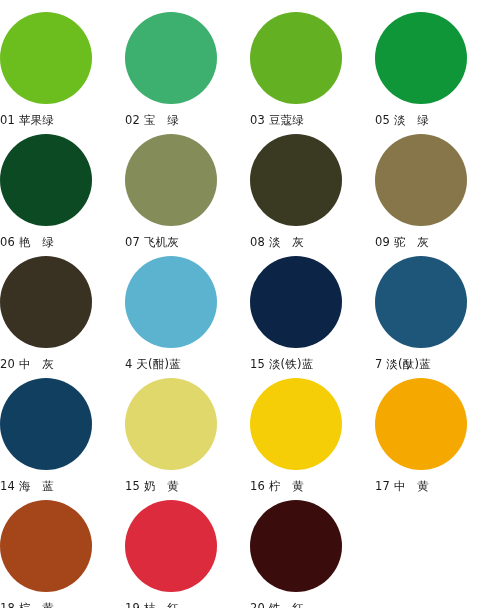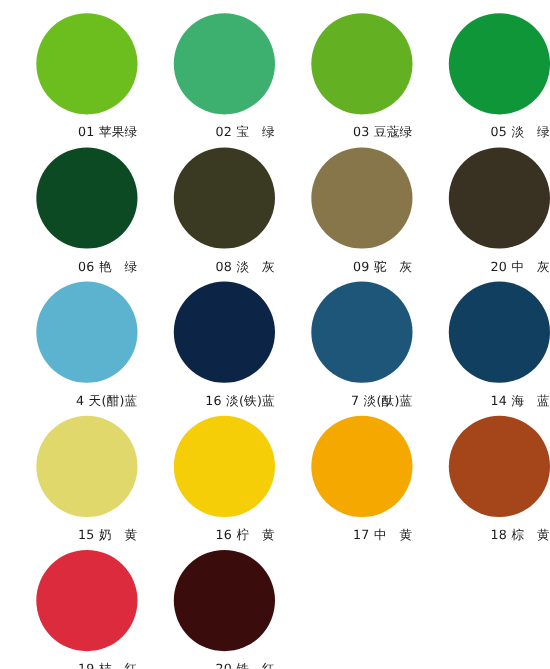--- a/index.html
+++ b/index.html
@@ -25,7 +25,7 @@
   .swatch-cell {
     display: flex;
     flex-direction: column;
-    align-items: flex-end;
+    align-items: flex-start;
     justify-content: flex-start;
   }
   .swatch-disc {

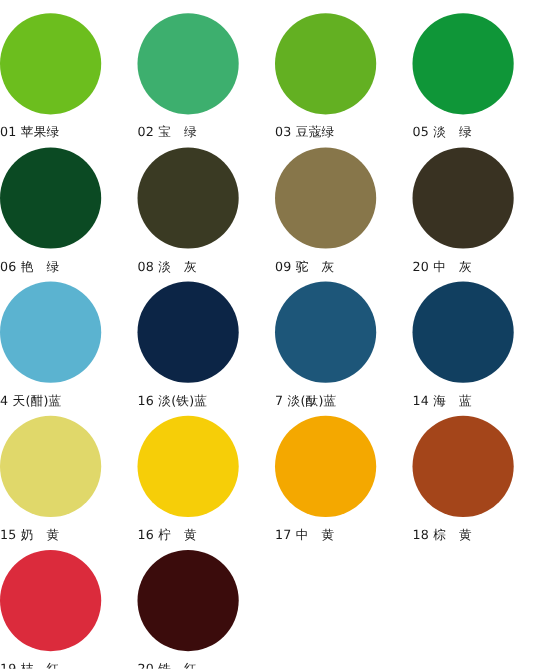--- a/index.html
+++ b/index.html
@@ -68,6 +68,10 @@
       <div class="swatch-label">06 艳　绿</div>
     </div>
     <div class="swatch-cell">
+      <div class="swatch-disc" style="background: rgb(132, 140, 90);"></div>
+      <div class="swatch-label">07 飞机灰</div>
+    </div>
+    <div class="swatch-cell">
       <div class="swatch-disc" style="background: rgb(58, 58, 35);"></div>
       <div class="swatch-label">08 淡　灰</div>
     </div>

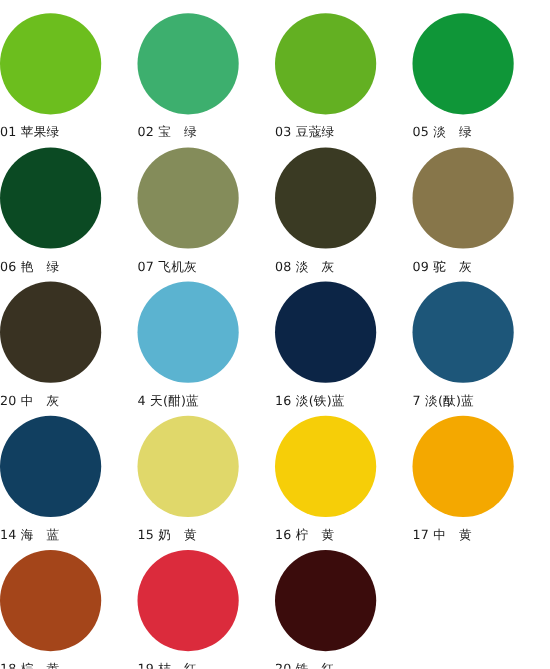--- a/index.html
+++ b/index.html
@@ -89,7 +89,7 @@
     </div>
     <div class="swatch-cell">
       <div class="swatch-disc" style="background: rgb(12, 37, 70);"></div>
-      <div class="swatch-label">16 淡(铁)蓝</div>
+      <div class="swatch-label">15 淡(铁)蓝</div>
     </div>
     <div class="swatch-cell">
       <div class="swatch-disc" style="background: rgb(29, 86, 121);"></div>

